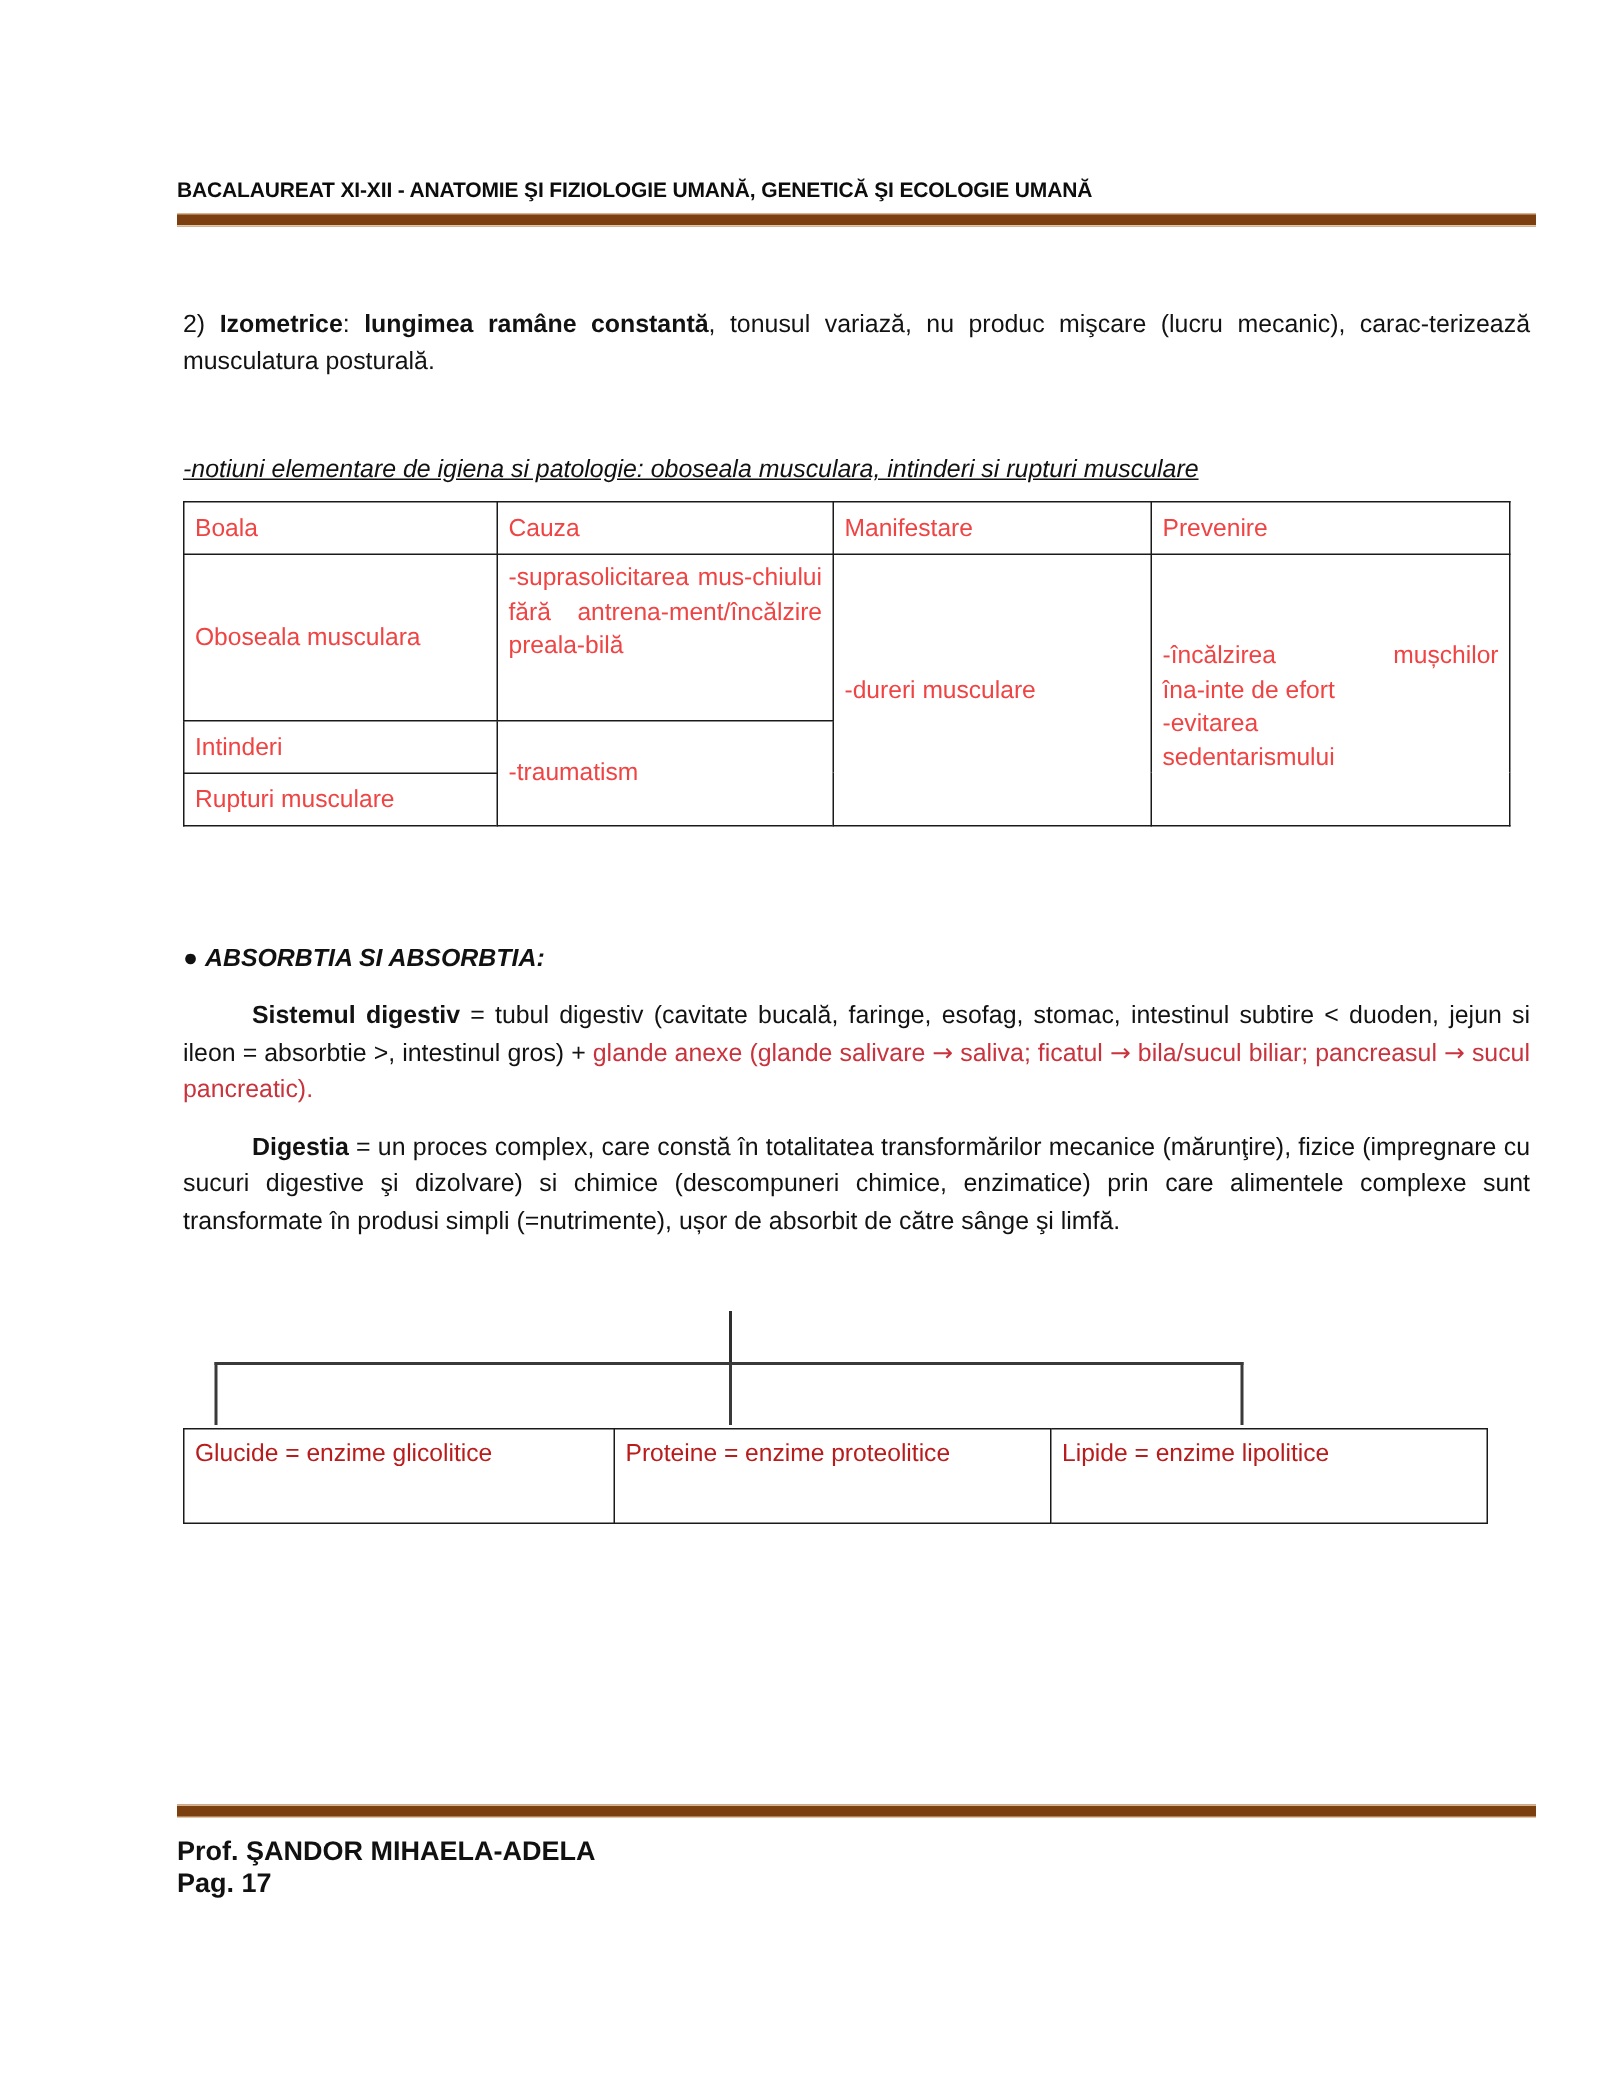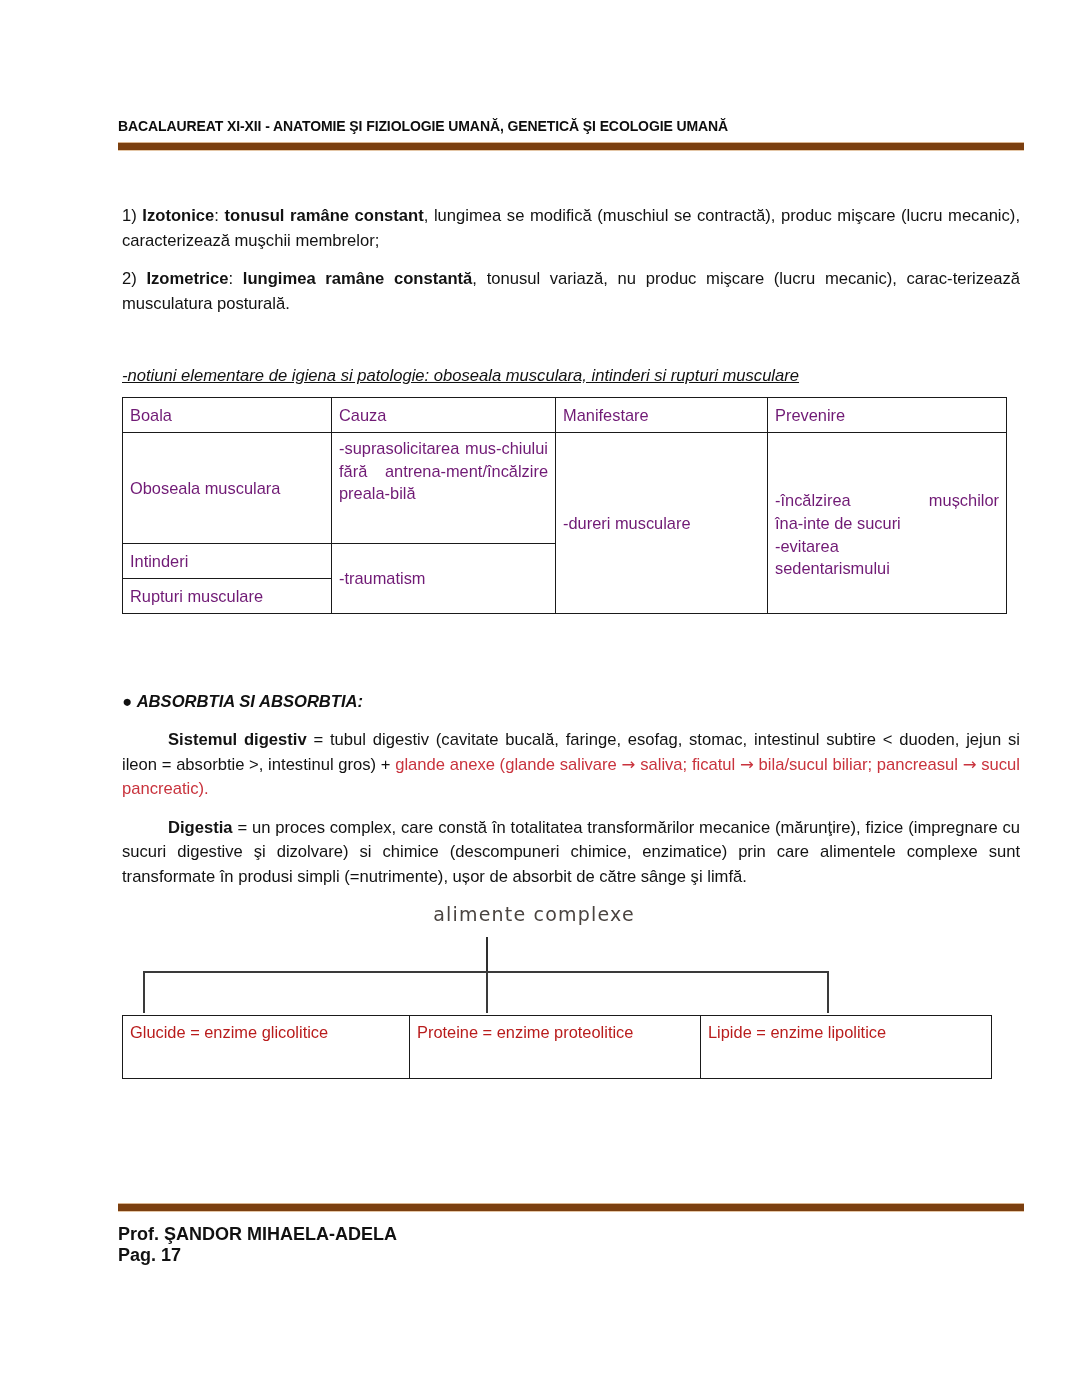--- a/index.html
+++ b/index.html
@@ -210,7 +210,6 @@
 
   <div class="content">
 
-    <p class="para"><span>1) </span><b>Izotonice</b><span>: </span><b>tonusul ramâne constant</b><span>, lungimea se modifică (muschiul se contractă), produc mişcare (lucru mecanic), caracterizează muşchii membrelor;</span></p>
 
     <p class="para"><span>2) </span><b>Izometrice</b><span>: </span><b>lungimea ramâne constantă</b><span>, tonusul variază, nu produc mişcare (lucru mecanic), carac-terizează musculatura posturală.</span></p>
 

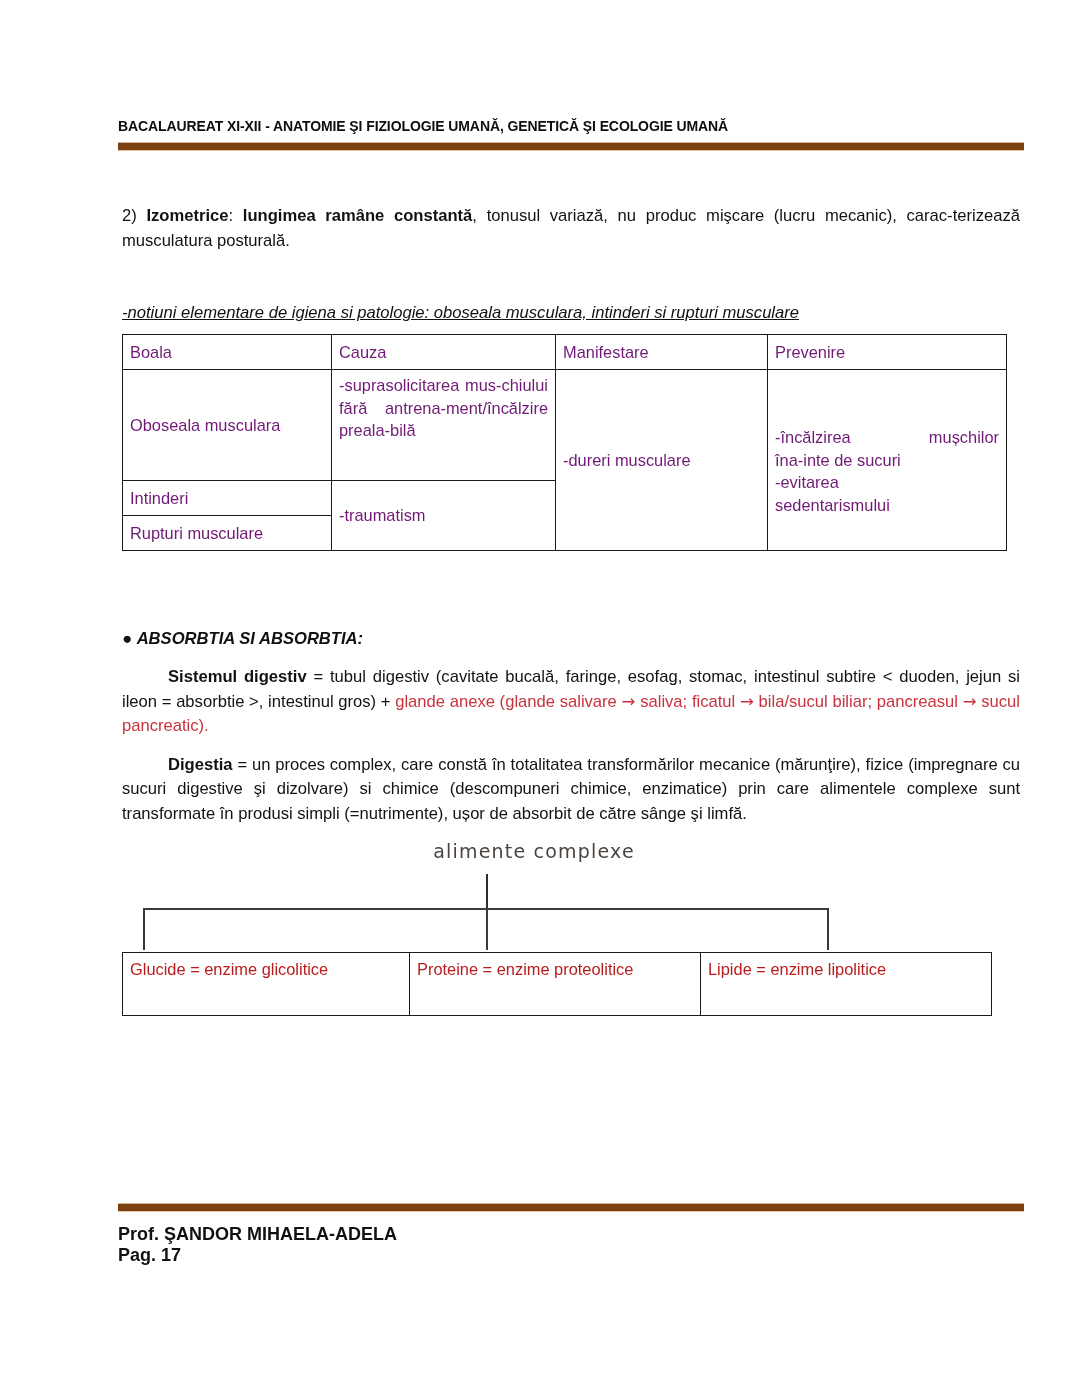--- a/index.html
+++ b/index.html
@@ -86,7 +86,7 @@
     line-height: 1.38;
     padding: 4px 7px;
     vertical-align: middle;
-    color: #701a75;
+    color: #ef4444;
   }
   td.c-boala   { width: 194px; }
   td.c-cauza   { width: 209px; }

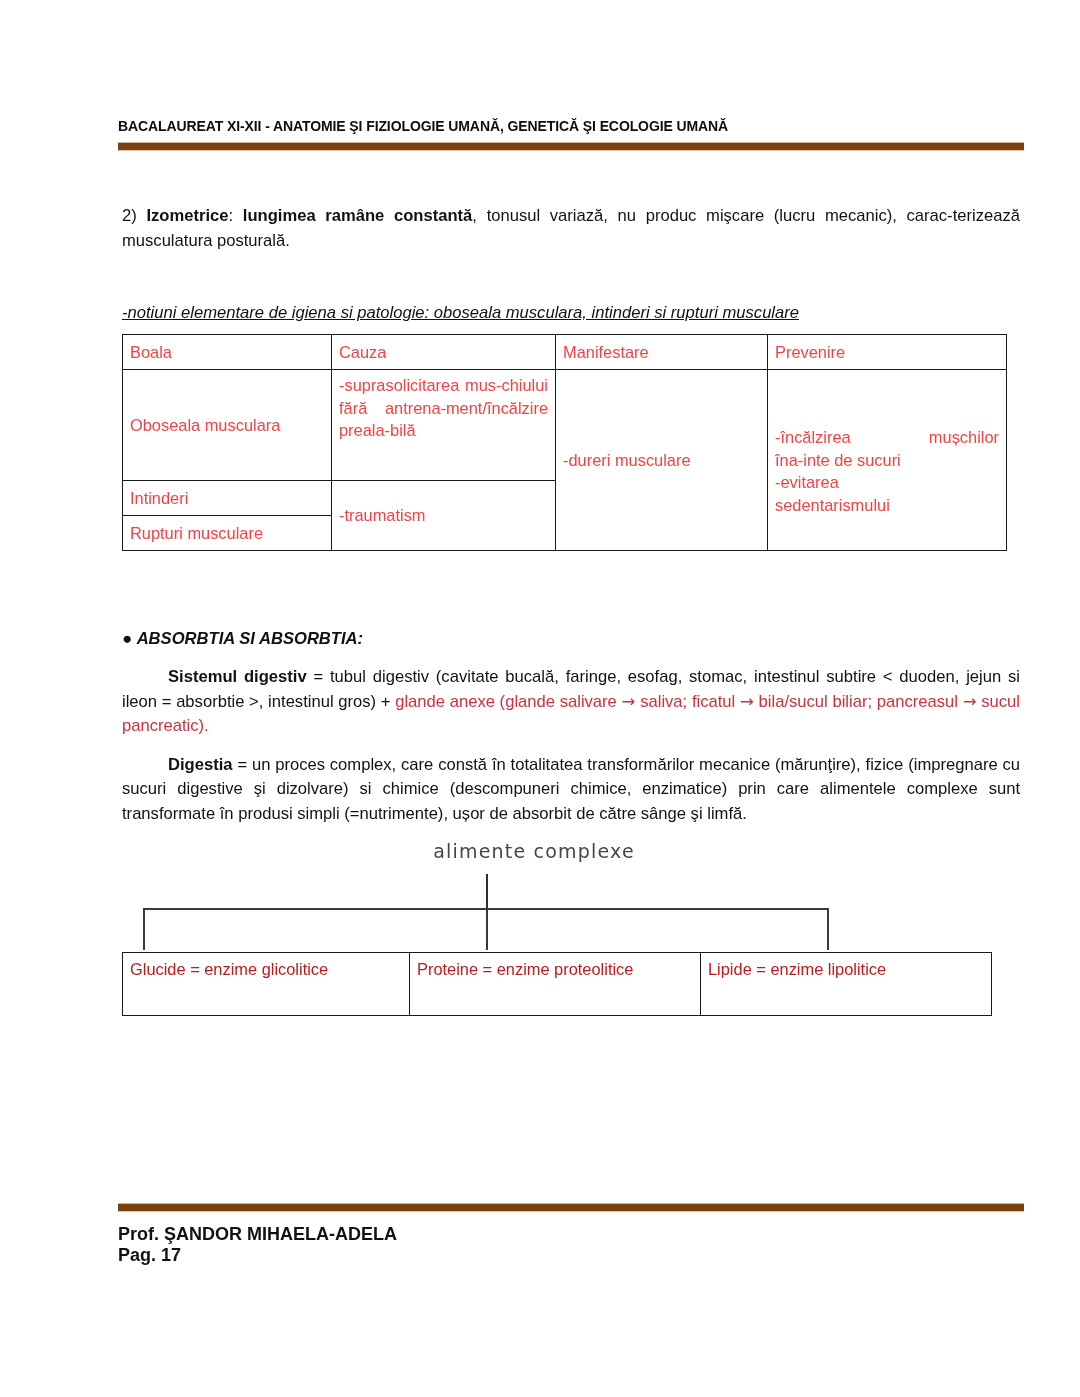--- a/index.html
+++ b/index.html
@@ -236,7 +236,7 @@
                 <span>-încălzirea</span>
                 <span>mușchilor</span>
               </div>
-            <div>îna-inte de sucuri</div>
+            <div>îna-inte de efort</div>
             <div>-evitarea</div>
             <div>sedentarismului</div>
           </td>

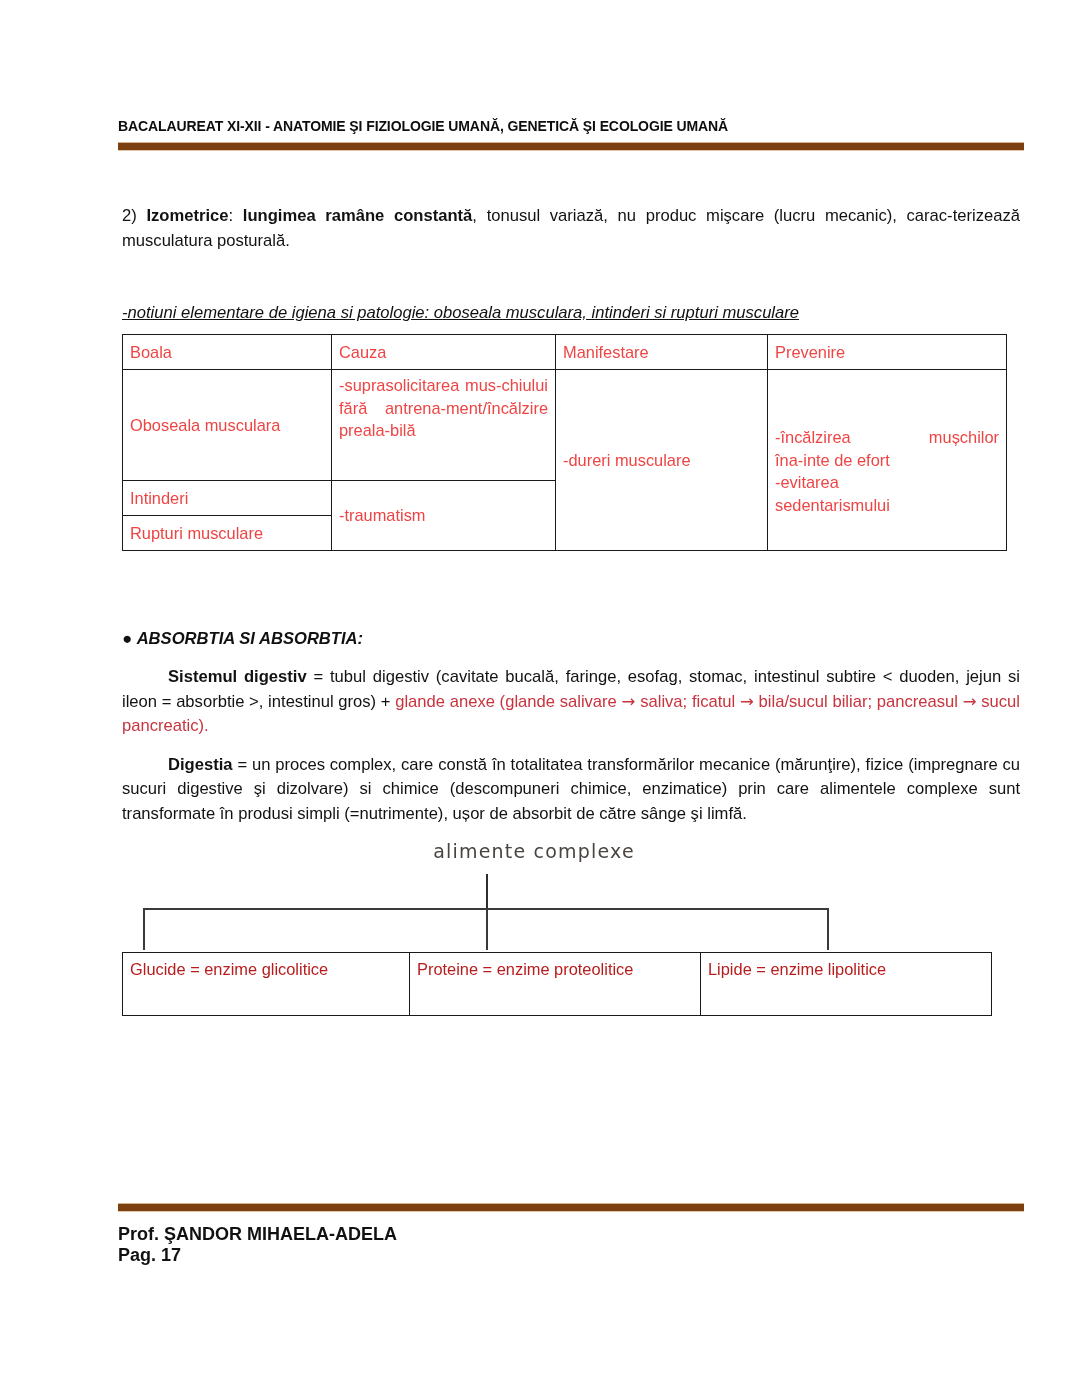--- a/index.html
+++ b/index.html
@@ -262,7 +262,6 @@
     <p class="para indent"><b>Digestia</b><span> = un proces complex, care constă în totalitatea transformărilor mecanice (mărunţire), fizice (impregnare cu sucuri digestive şi dizolvare) si chimice (descompuneri chimice, enzimatice) prin care alimentele complexe sunt transformate în produsi simpli (=nutrimente), ușor de absorbit de către sânge şi limfă.</span></p>
 
     <div class="diagram">
-      <div class="dia-label">alimente complexe</div>
       <div class="stem-top"></div>
       <div class="brace-h"></div>
       <div class="brace-v left"></div>

